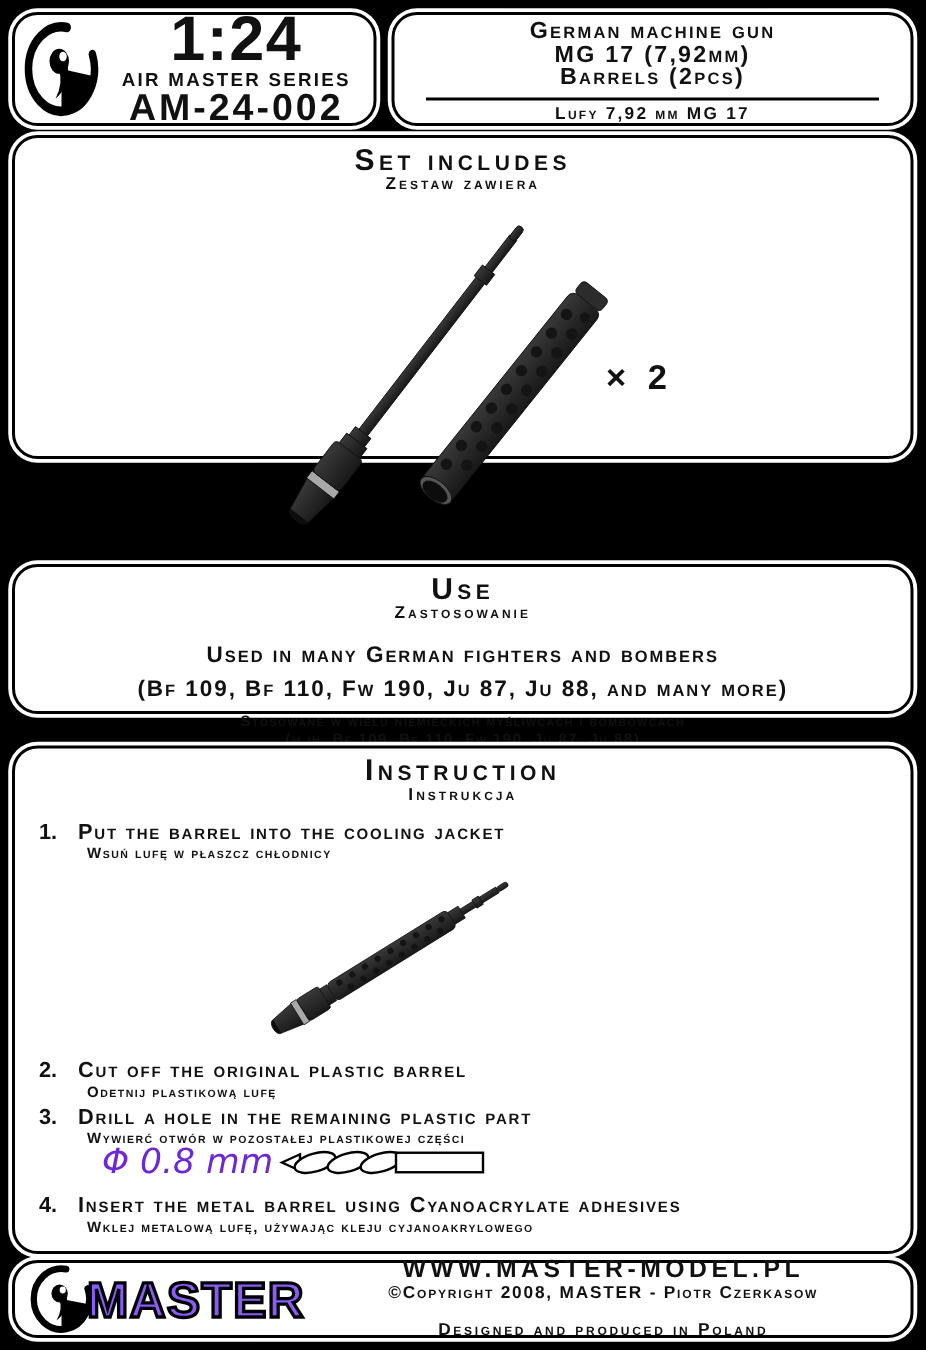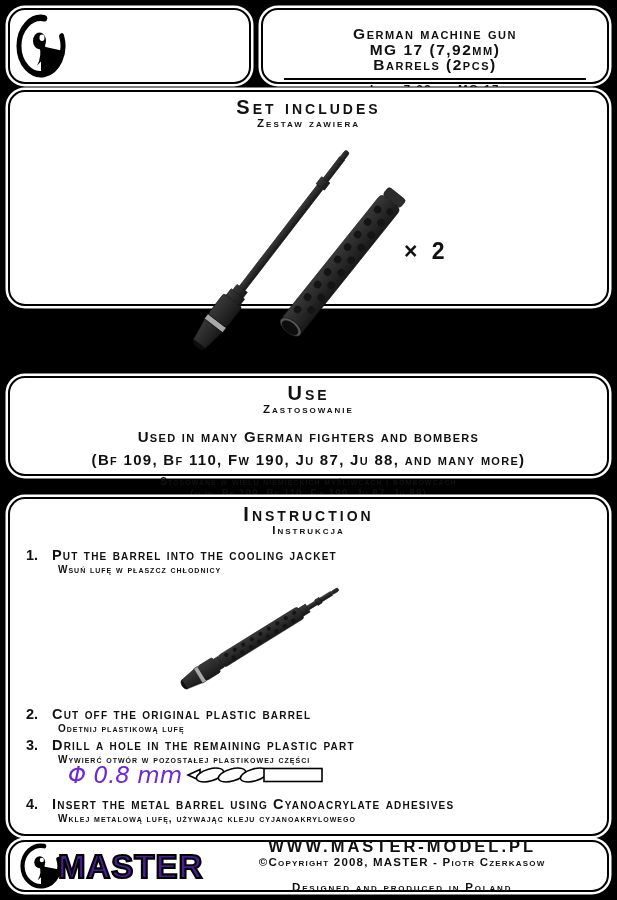--- a/index.html
+++ b/index.html
@@ -76,6 +76,11 @@
       <path d="M58 46 Q63 66 42 81 Q53 64 46 50 Z" fill="#000"></path>
       <circle cx="52" cy="37" r="5" fill="#fff"></circle>
     </svg>
+    <div class="txtcol">
+      <div class="scale-txt">1:24</div>
+      <div class="series-txt">AIR MASTER SERIES</div>
+      <div class="code-txt">AM-24-002</div>
+    </div>
   </div>
 
   <div class="box ctr" id="hdr-right">

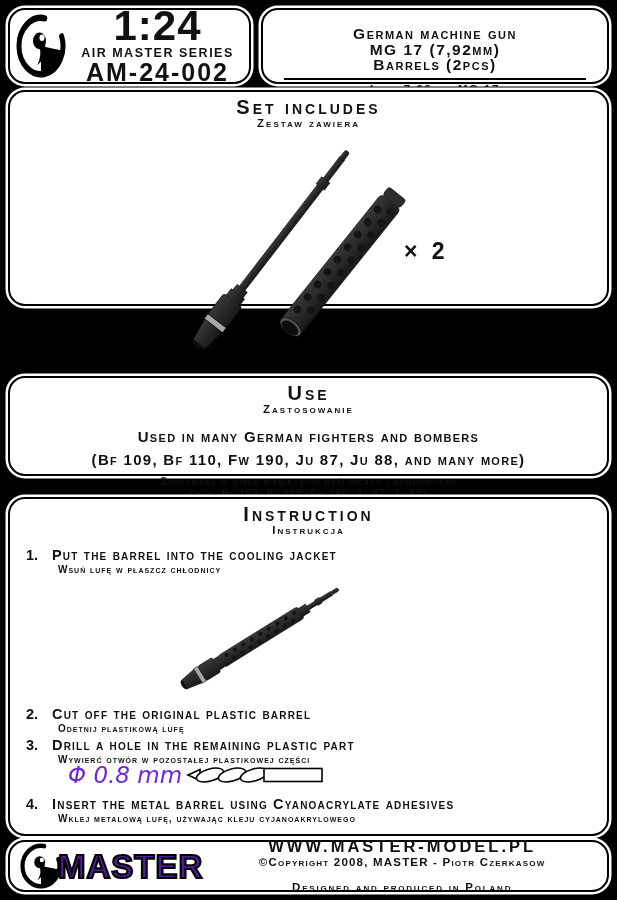--- a/index.html
+++ b/index.html
@@ -16,7 +16,7 @@
 
   
   #hdr-left  { left:8px; top:8px;  width:243px; height:76px; display:flex; align-items:center; }
-  #hdr-right { left:261px; top:8px; width:348px; height:76px; padding-top:16px; }
+  #hdr-right { left:261px; top:8px; width:348px; height:76px; padding-top:3px; }
   .logo-svg { flex:0 0 auto; margin-left:6px; }
   #hdr-left .txtcol { flex:1; text-align:center; line-height:1; }
   .scale-txt { font-size:42px; font-weight:bold; letter-spacing:1px; line-height:38px; }

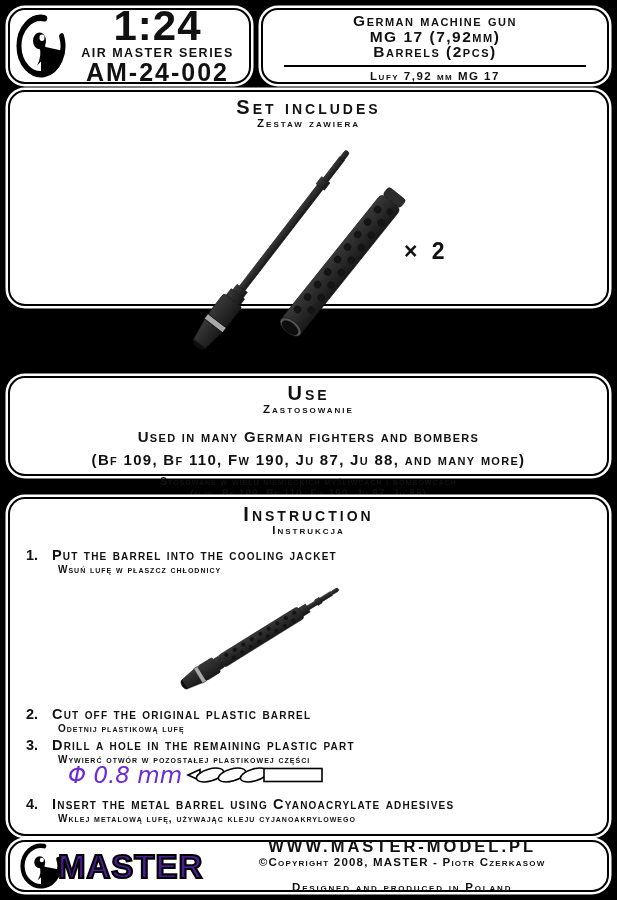--- a/index.html
+++ b/index.html
@@ -55,7 +55,7 @@
 
   
   .brand-txt {
-    font-size:33px; font-weight:bold; letter-spacing:1px; color:#4c1d95;
+    font-size:33px; font-weight:bold; letter-spacing:1px; color:#8b5cf6;
     -webkit-text-stroke:2.2px #000; margin-left:-4px; line-height:33px;
   }
   #footer-info { flex:1; text-align:center; line-height:1; padding-right:6px; }

